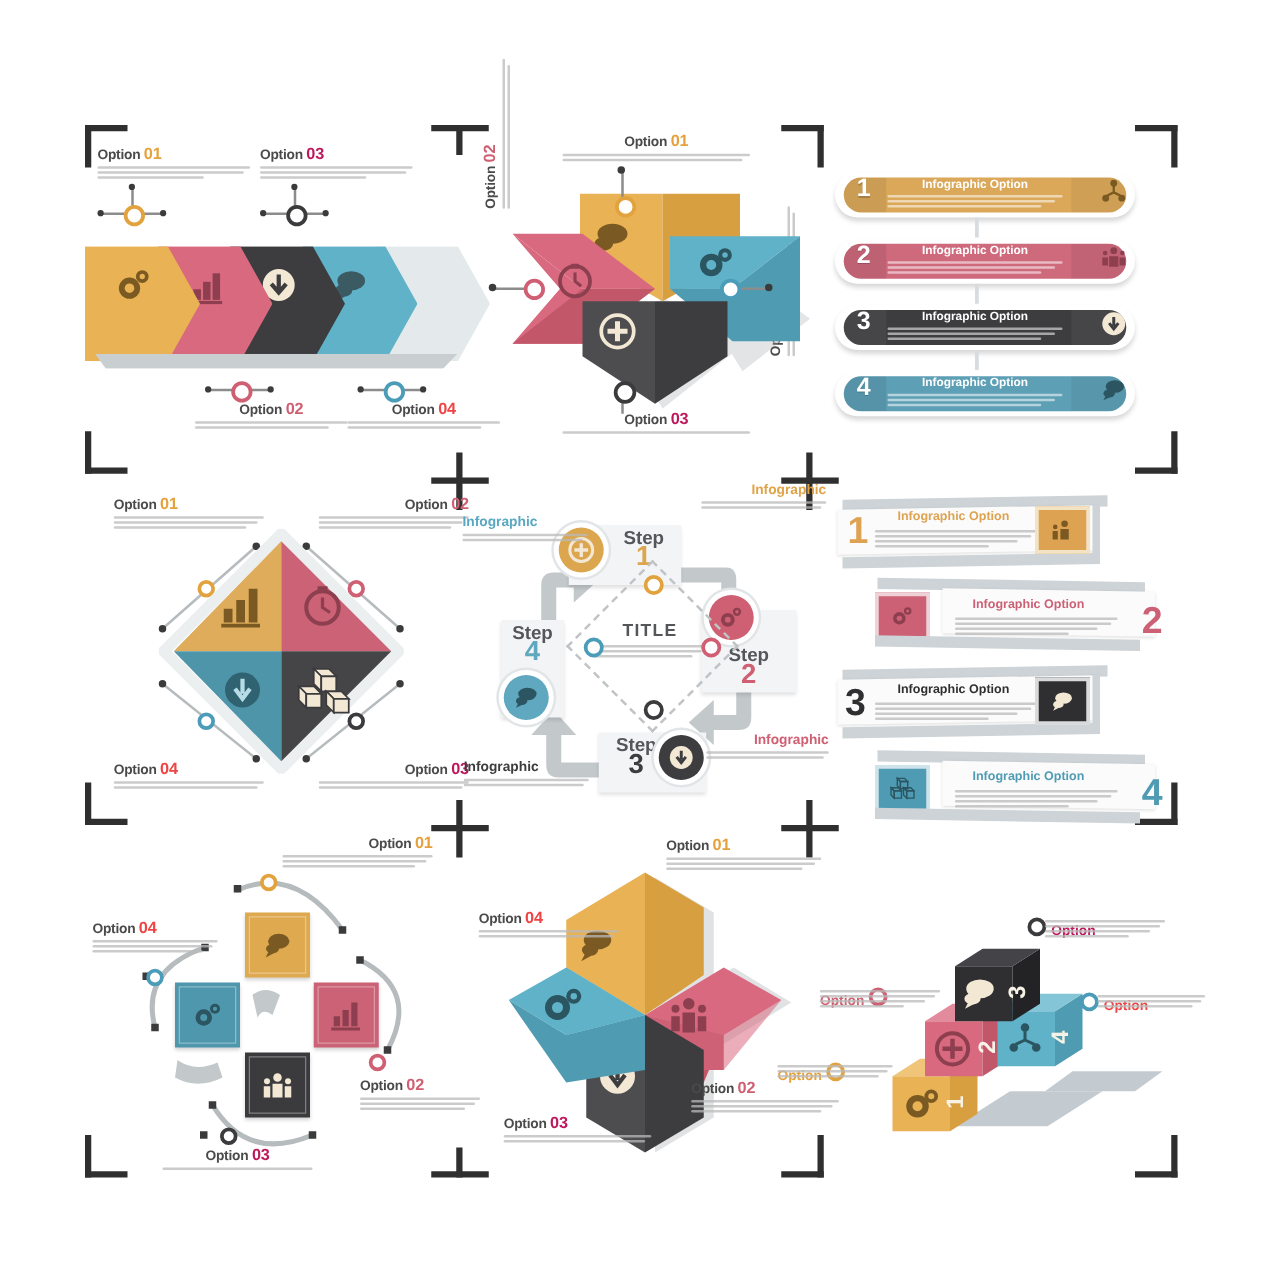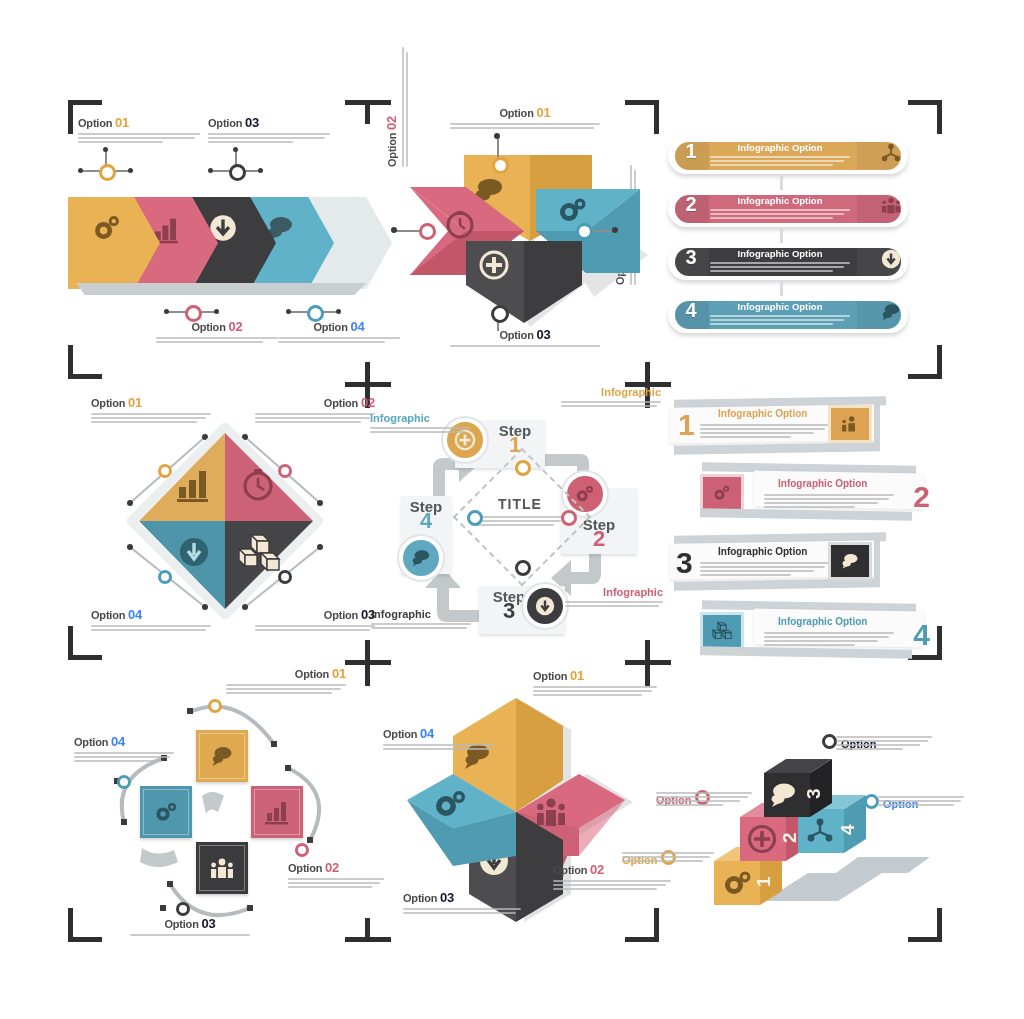--- a/index.html
+++ b/index.html
@@ -29,7 +29,7 @@
   .opt-label{font-weight:bold;font-size:11px;color:#4a4a4a;letter-spacing:-.2px;
              font-family:"Liberation Sans",sans-serif;white-space:nowrap;}
   .opt-label b{font-size:13px;}
-  .c-or{color:#e5a23c}.c-pk{color:#cf5f72}.c-dk{color:#0f172a}.c-bl{color:#3b82f6}
+  .c-or{color:#e5a23c}.c-pk{color:#cf5f72}.c-dk{color:#be185d}.c-bl{color:#3b82f6}
   .lorem{margin-top:3px;}
   .lorem span{display:block;height:2px;background:#b9b9b9;opacity:.75;margin-bottom:2px;border-radius:1px;}
   .lorem .r1{width:100%}.lorem .r2{width:96%}.lorem .r3{width:88%}.lorem .r4{width:70%}

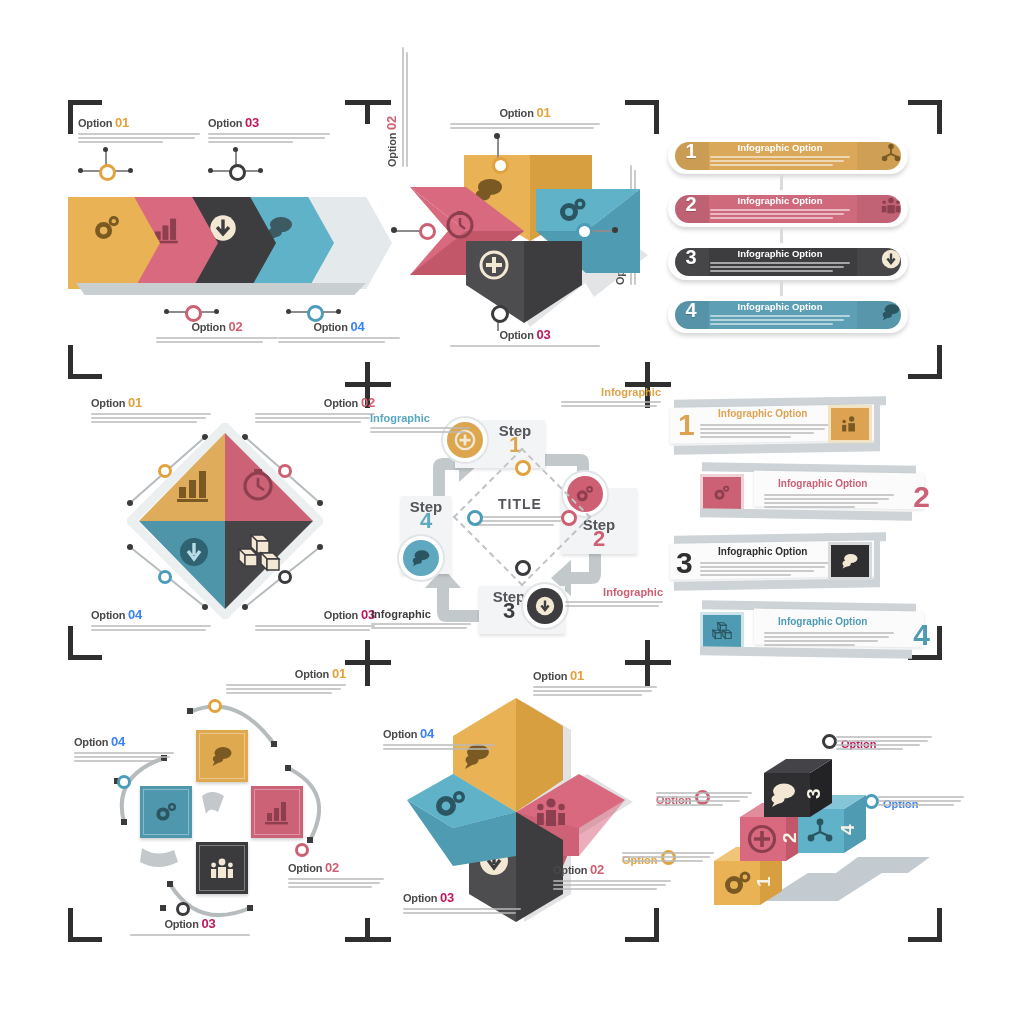--- a/index.html
+++ b/index.html
@@ -29,7 +29,7 @@
   .opt-label{font-weight:bold;font-size:11px;color:#4a4a4a;letter-spacing:-.2px;
              font-family:"Liberation Sans",sans-serif;white-space:nowrap;}
   .opt-label b{font-size:13px;}
-  .c-or{color:#e5a23c}.c-pk{color:#cf5f72}.c-dk{color:#be185d}.c-bl{color:#3b82f6}
+  .c-or{color:#e5a23c}.c-pk{color:#cf5f72}.c-dk{color:#be185d}.c-bl{color:#ef4444}
   .lorem{margin-top:3px;}
   .lorem span{display:block;height:2px;background:#b9b9b9;opacity:.75;margin-bottom:2px;border-radius:1px;}
   .lorem .r1{width:100%}.lorem .r2{width:96%}.lorem .r3{width:88%}.lorem .r4{width:70%}

